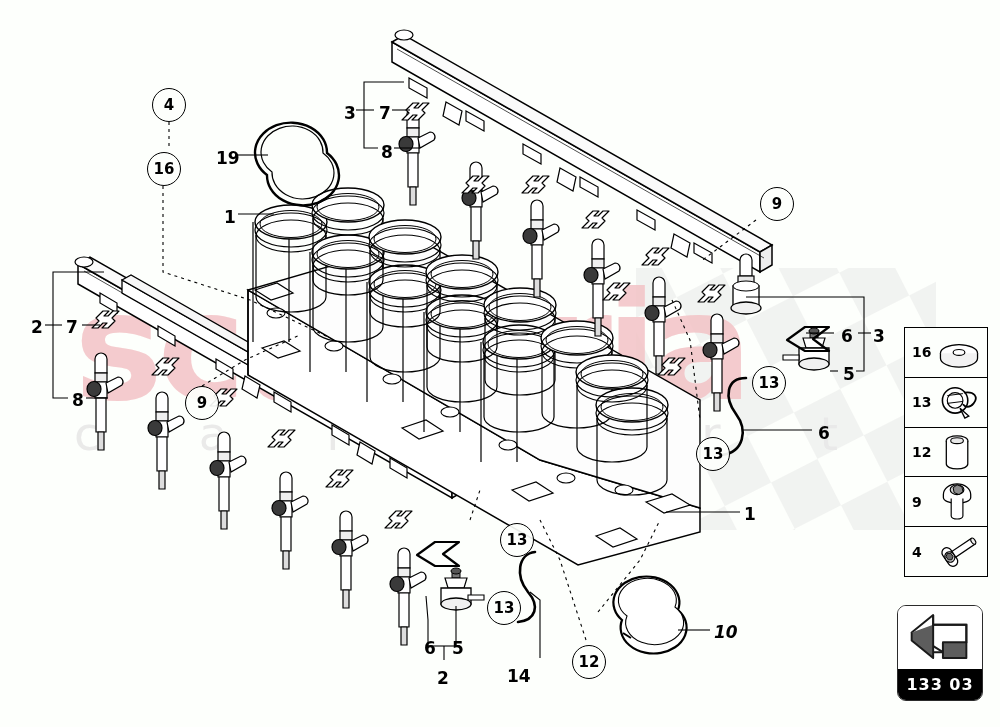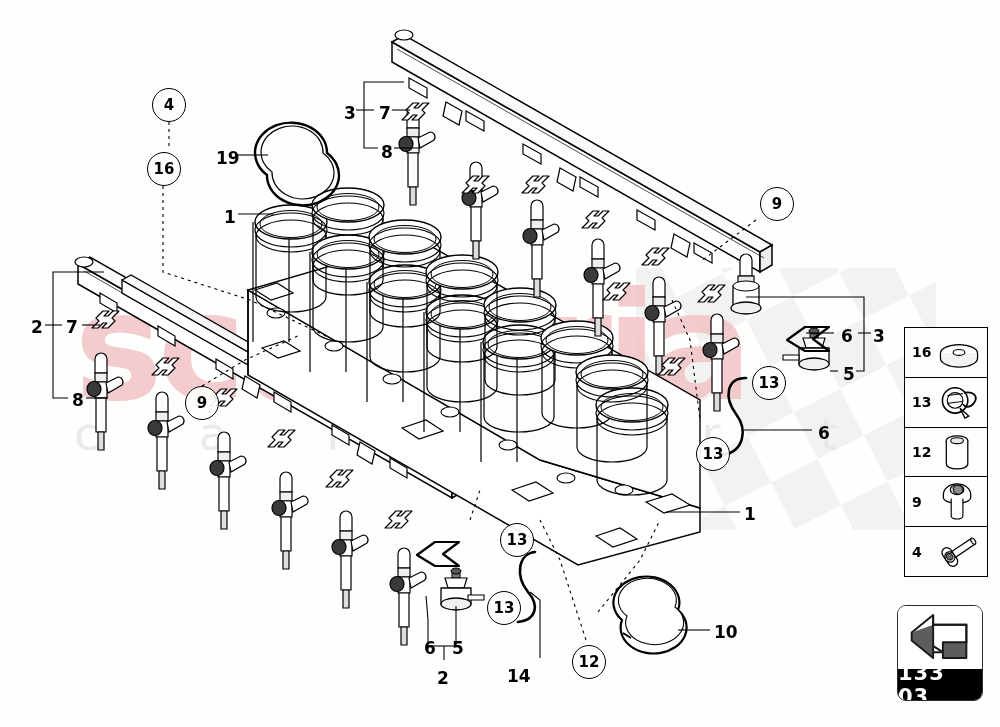--- a/index.html
+++ b/index.html
@@ -421,7 +421,7 @@
   <div class="num" style="left:843px;top:364px;">5</div>
   <div class="num" style="left:818px;top:423px;">6</div>
   <div class="num" style="left:744px;top:504px;">1</div>
-  <div class="num" style="left:714px;top:622px;">10</div>
+  <div class="num" style="left:714px;top:622px;font-style:italic;">10</div>
   <div class="num" style="left:424px;top:638px;">6</div>
   <div class="num" style="left:452px;top:638px;">5</div>
   <div class="num" style="left:437px;top:668px;">2</div>

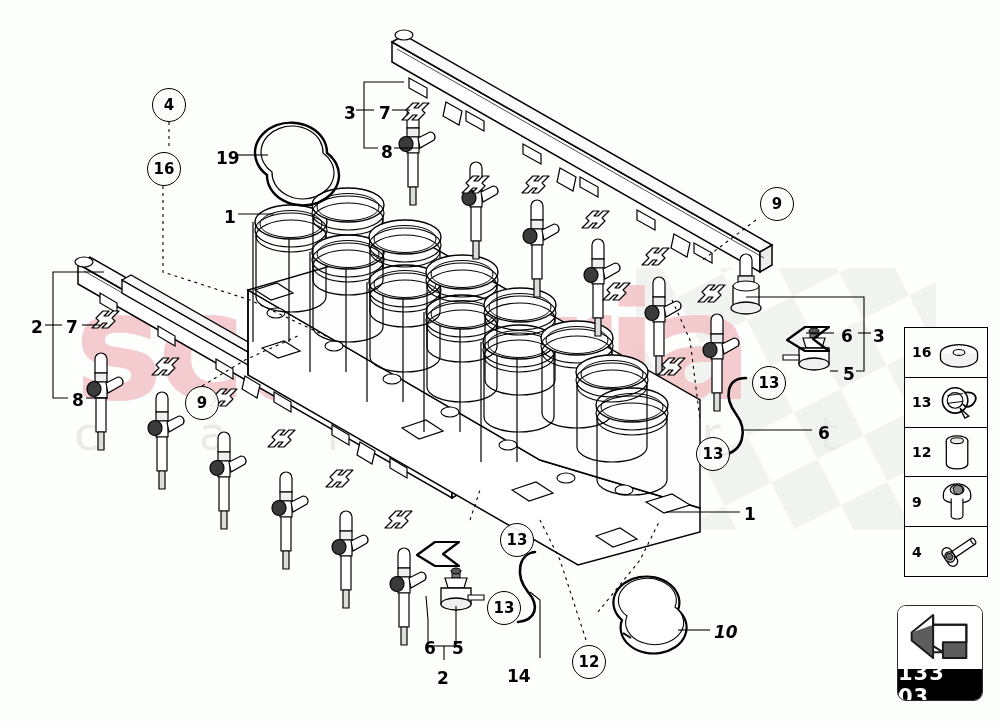--- a/index.html
+++ b/index.html
@@ -108,7 +108,7 @@
     height:31px;background:#000;color:#fff;
     display:flex;align-items:center;justify-content:center;
     font-family:"DejaVu Sans", sans-serif;
-    font-size:21px;font-weight:700;letter-spacing:1px;
+    font-size:16px;font-weight:700;letter-spacing:1px;
   }
 </style>
 </head>

